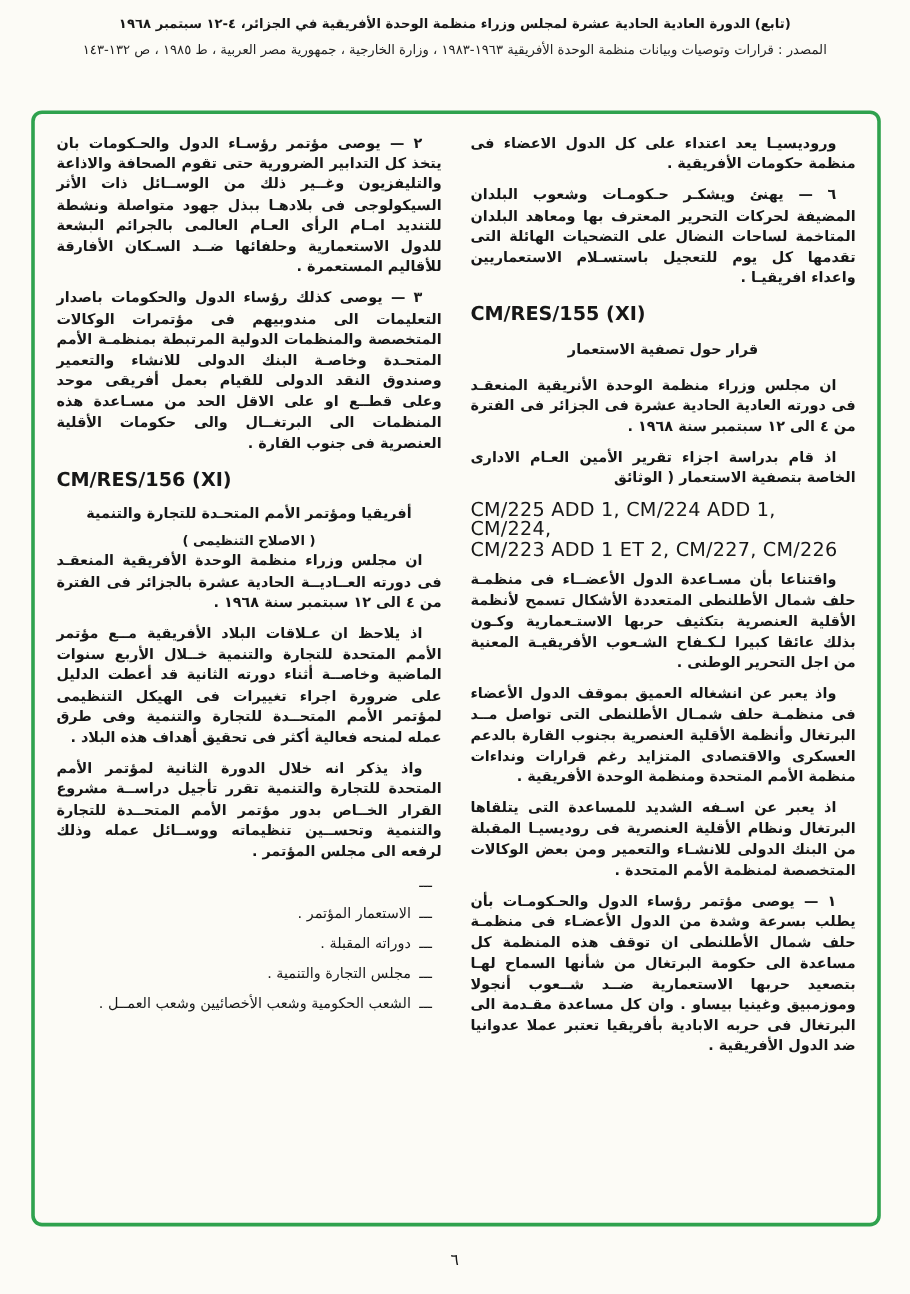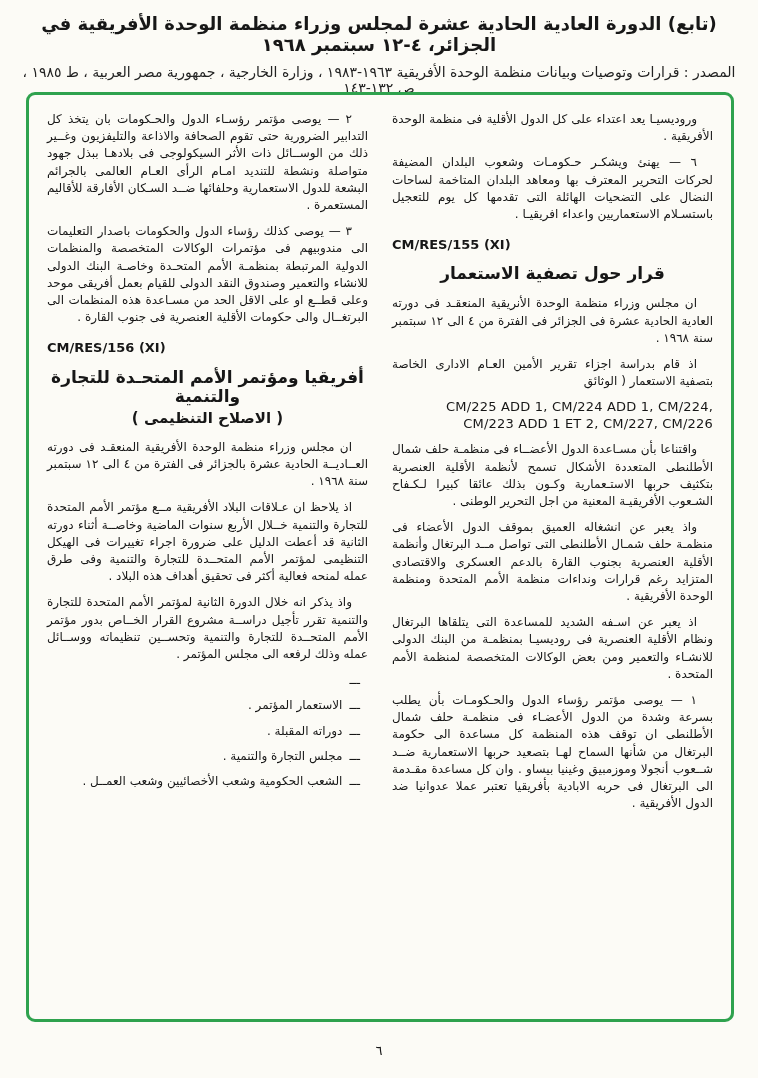--- a/index.html
+++ b/index.html
@@ -13,7 +13,7 @@
     overflow: hidden;
   }
   .page-header { position: absolute; top: 13px; left: 0; right: 0; text-align: center; }
-  .header-line1 { font-size: 18px; font-weight: bold; direction: rtl; padding: 0 30px; }
+  .header-line1 { font-size: 11px; font-weight: bold; direction: rtl; padding: 0 30px; }
   .header-line2 { font-size: 14px; margin-top: 9px; direction: rtl; color: #222; padding: 0 20px; }
 
   .content-frame {

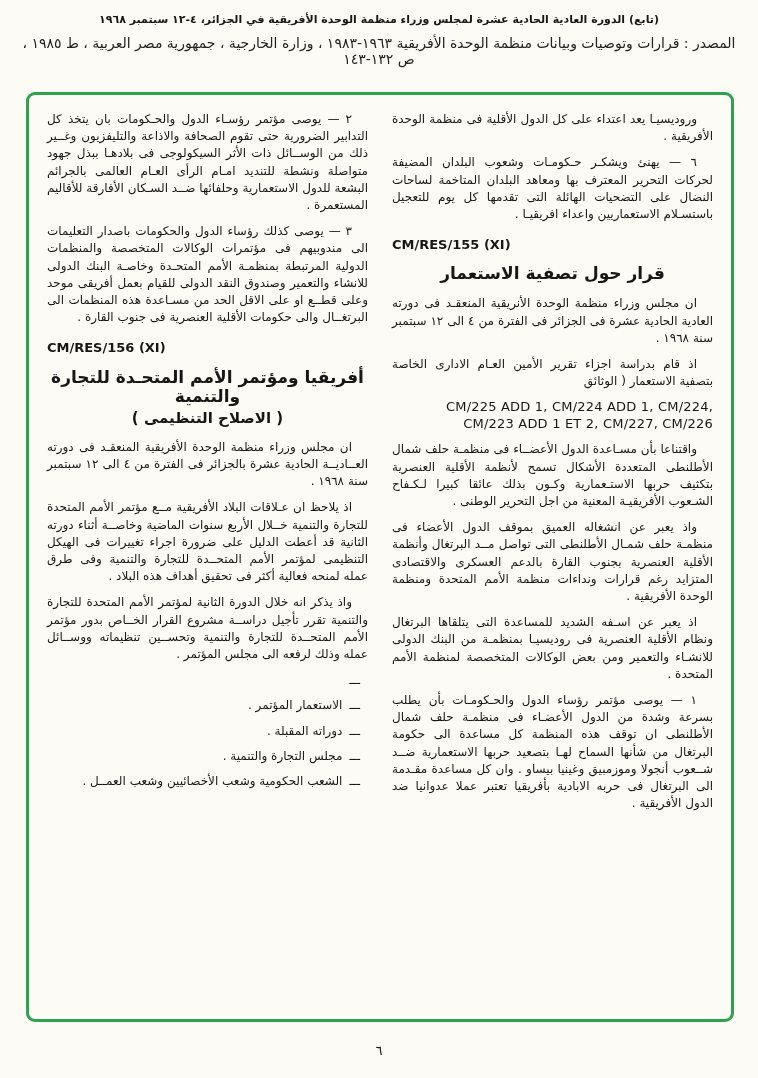--- a/index.html
+++ b/index.html
@@ -14,7 +14,7 @@
   }
   .page-header { position: absolute; top: 13px; left: 0; right: 0; text-align: center; }
   .header-line1 { font-size: 11px; font-weight: bold; direction: rtl; padding: 0 30px; }
-  .header-line2 { font-size: 14px; margin-top: 9px; direction: rtl; color: #222; padding: 0 20px; }
+  .header-line2 { font-size: 11px; margin-top: 9px; direction: rtl; color: #222; padding: 0 20px; }
 
   .content-frame {
     position: absolute; left: 26px; top: 92px;

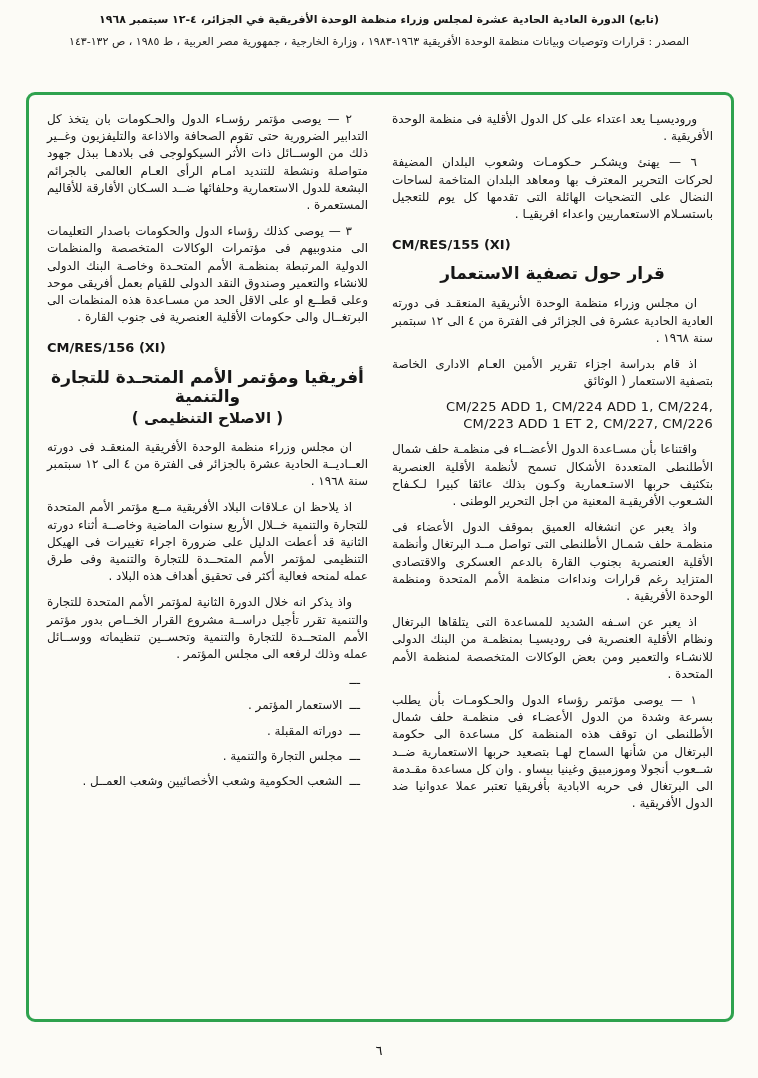--- a/index.html
+++ b/index.html
@@ -29,7 +29,7 @@
     direction: rtl; text-align: justify;
     font-size: 12px; line-height: 17.2px;
   }
-  .col p { margin: 0 0 9px; text-indent: 16px; }
+  .col p { margin: 0 0 9px; text-indent: 16px; font-weight: bold; }
   .res-code { direction: ltr; text-align: left; font-weight: bold; font-size: 13px; margin: 13px 0 11px; }
   .res-title { text-align: center; font-weight: bold; font-size: 17px; margin: 2px 0 12px; line-height: 19px; }
   .res-title-sub { text-align: center; font-weight: bold; font-size: 15px; margin: -8px 0 12px; }

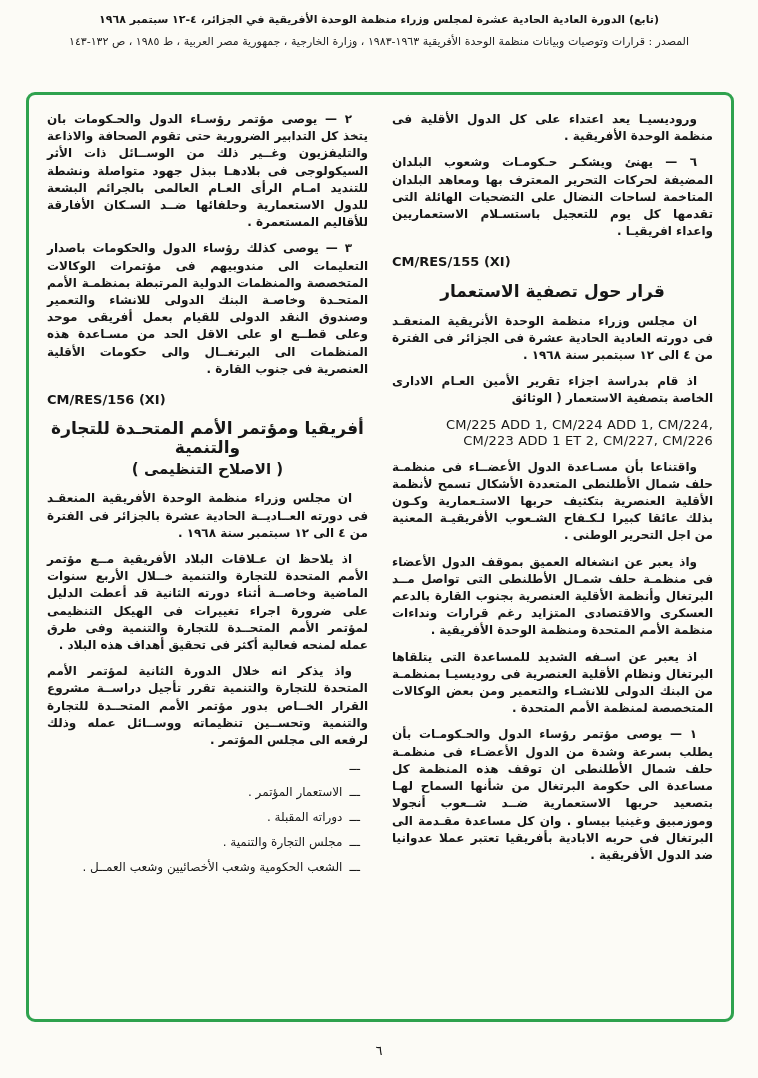--- a/index.html
+++ b/index.html
@@ -51,7 +51,7 @@
   <div class="columns">
 
     <div class="col">
-      <p>وروديسيـا يعد اعتداء على كل الدول الأقلية فى منظمة الوحدة الأفريقية .</p>
+      <p>وروديسيـا يعد اعتداء على كل الدول الاعضاء فى منظمة حكومات الأفريقية .</p>
       <p>٦ — يهنئ ويشكـر حـكومـات وشعوب البلدان المضيفة لحركات التحرير المعترف بها ومعاهد البلدان المتاخمة لساحات النضال على التضحيات الهائلة التى تقدمها كل يوم للتعجيل باستسـلام الاستعماريين واعداء افريقيـا .</p>
       <div class="res-code">CM/RES/155 (XI)</div>
       <div class="res-title">قرار حول تصفية الاستعمار</div>

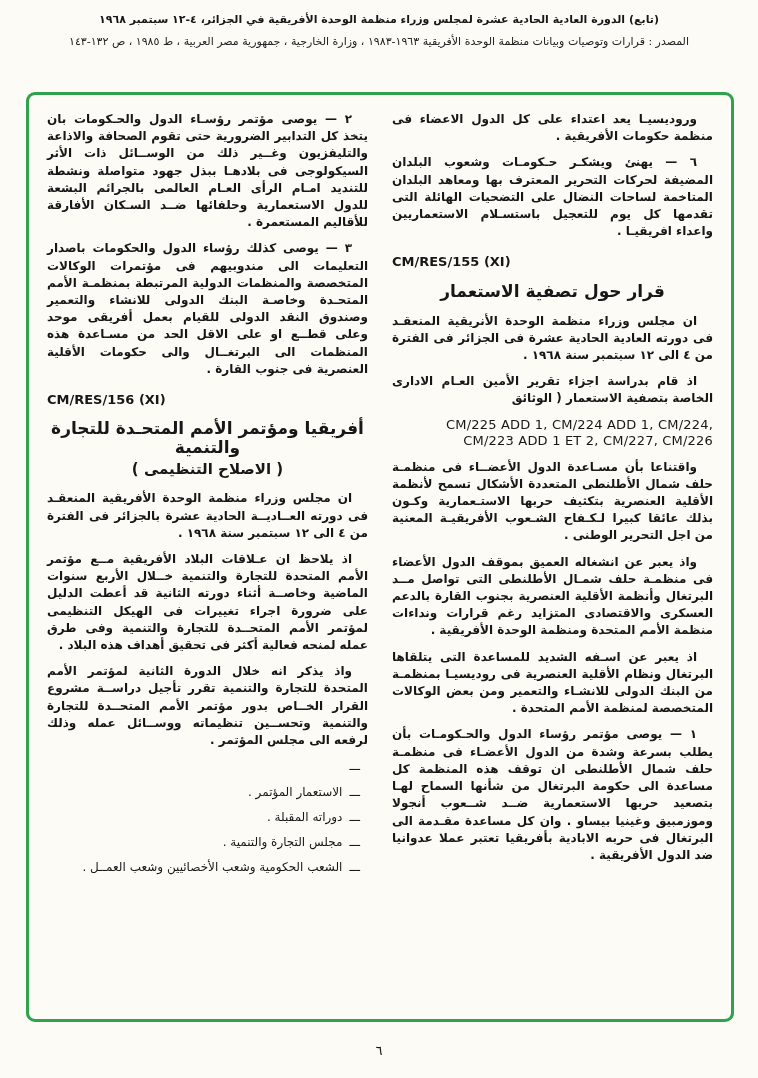--- a/index.html
+++ b/index.html
@@ -30,7 +30,7 @@
     font-size: 12px; line-height: 17.2px;
   }
   .col p { margin: 0 0 9px; text-indent: 16px; font-weight: bold; }
-  .res-code { direction: ltr; text-align: left; font-weight: bold; font-size: 13px; margin: 13px 0 11px; }
+  .res-code { direction: ltr; text-align: left; font-weight: bold; font-size: 16px; margin: 13px 0 11px; }
   .res-title { text-align: center; font-weight: bold; font-size: 17px; margin: 2px 0 12px; line-height: 19px; }
   .res-title-sub { text-align: center; font-weight: bold; font-size: 15px; margin: -8px 0 12px; }
   .doc-refs { direction: ltr; text-align: right; font-size: 13px; line-height: 16.5px; margin: 0 0 9px; letter-spacing: 0.2px; }

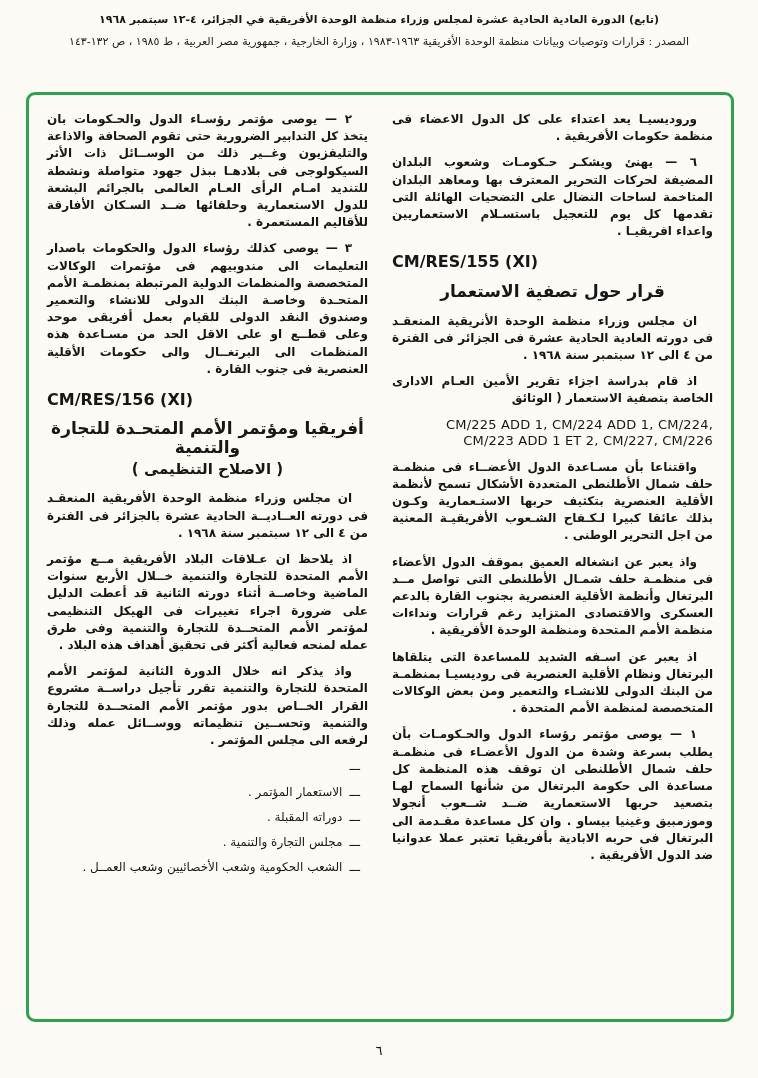--- a/index.html
+++ b/index.html
@@ -31,7 +31,7 @@
   }
   .col p { margin: 0 0 9px; text-indent: 16px; font-weight: bold; }
   .res-code { direction: ltr; text-align: left; font-weight: bold; font-size: 16px; margin: 13px 0 11px; }
-  .res-title { text-align: center; font-weight: bold; font-size: 17px; margin: 2px 0 12px; line-height: 19px; }
+  .res-title { text-align: center; font-weight: bold; font-size: 12px; margin: 2px 0 12px; line-height: 19px; }
   .res-title-sub { text-align: center; font-weight: bold; font-size: 15px; margin: -8px 0 12px; }
   .doc-refs { direction: ltr; text-align: right; font-size: 13px; line-height: 16.5px; margin: 0 0 9px; letter-spacing: 0.2px; }
   .bullets { margin: 1px 8px 0 0; }

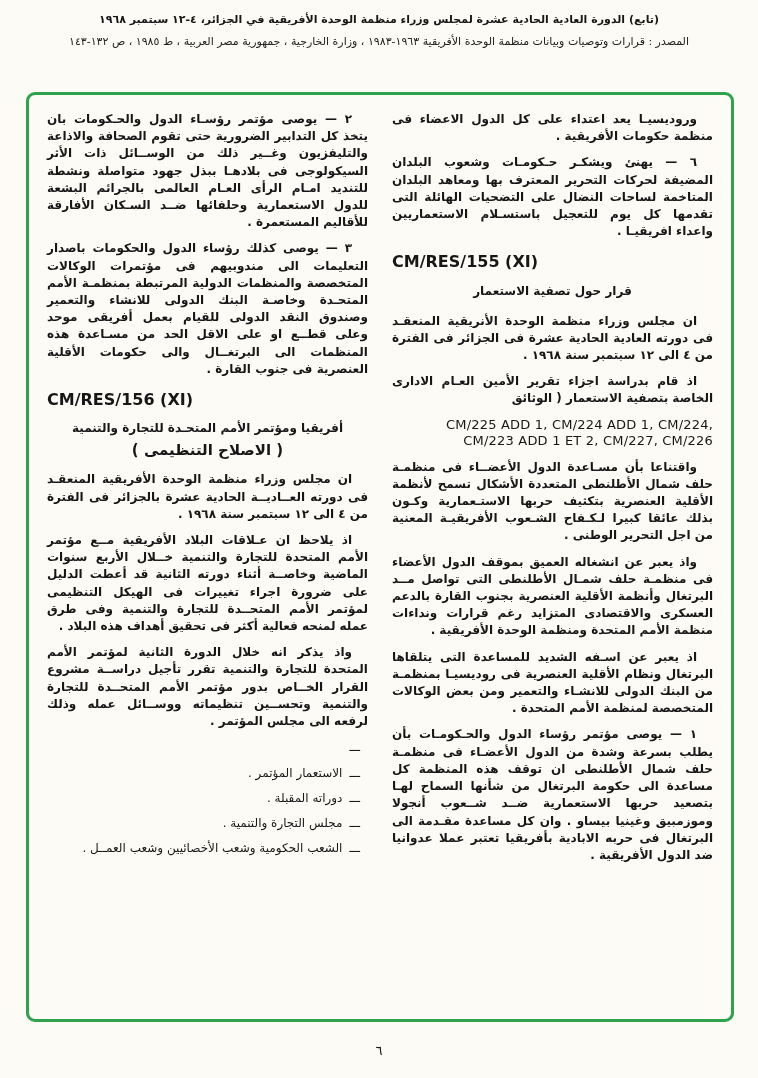--- a/index.html
+++ b/index.html
@@ -33,7 +33,7 @@
   .res-code { direction: ltr; text-align: left; font-weight: bold; font-size: 16px; margin: 13px 0 11px; }
   .res-title { text-align: center; font-weight: bold; font-size: 12px; margin: 2px 0 12px; line-height: 19px; }
   .res-title-sub { text-align: center; font-weight: bold; font-size: 15px; margin: -8px 0 12px; }
-  .doc-refs { direction: ltr; text-align: right; font-size: 13px; line-height: 16.5px; margin: 0 0 9px; letter-spacing: 0.2px; }
+  .doc-refs { direction: ltr; text-align: left; font-size: 16px; line-height: 16.5px; margin: 0 0 9px; letter-spacing: 0.2px; }
   .bullets { margin: 1px 8px 0 0; }
   .bullet-item { display: flex; gap: 7px; margin-bottom: 8px; align-items: baseline; }
   .bullet-dash { flex: 0 0 auto; white-space: nowrap; }

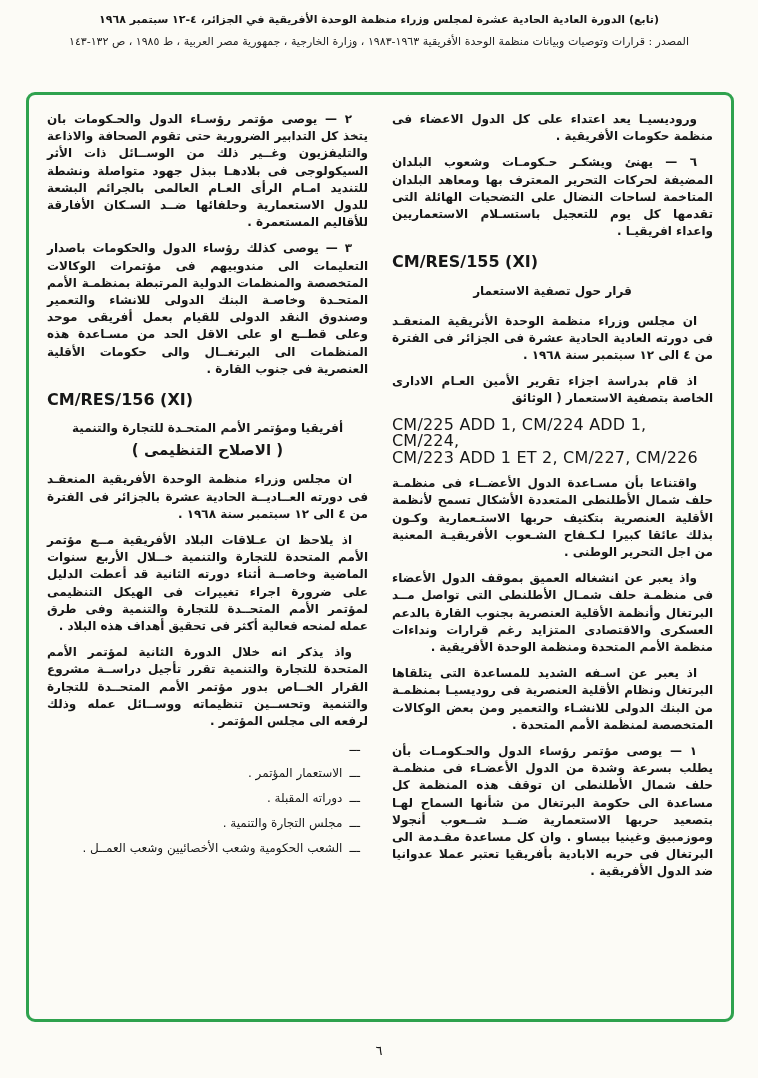--- a/index.html
+++ b/index.html
@@ -32,7 +32,7 @@
   .col p { margin: 0 0 9px; text-indent: 16px; font-weight: bold; }
   .res-code { direction: ltr; text-align: left; font-weight: bold; font-size: 16px; margin: 13px 0 11px; }
   .res-title { text-align: center; font-weight: bold; font-size: 12px; margin: 2px 0 12px; line-height: 19px; }
-  .res-title-sub { text-align: center; font-weight: bold; font-size: 15px; margin: -8px 0 12px; }
+  .res-title-sub { text-align: center; font-weight: bold; font-size: 11px; margin: -8px 0 0; }
   .doc-refs { direction: ltr; text-align: left; font-size: 16px; line-height: 16.5px; margin: 0 0 9px; letter-spacing: 0.2px; }
   .bullets { margin: 1px 8px 0 0; }
   .bullet-item { display: flex; gap: 7px; margin-bottom: 8px; align-items: baseline; }

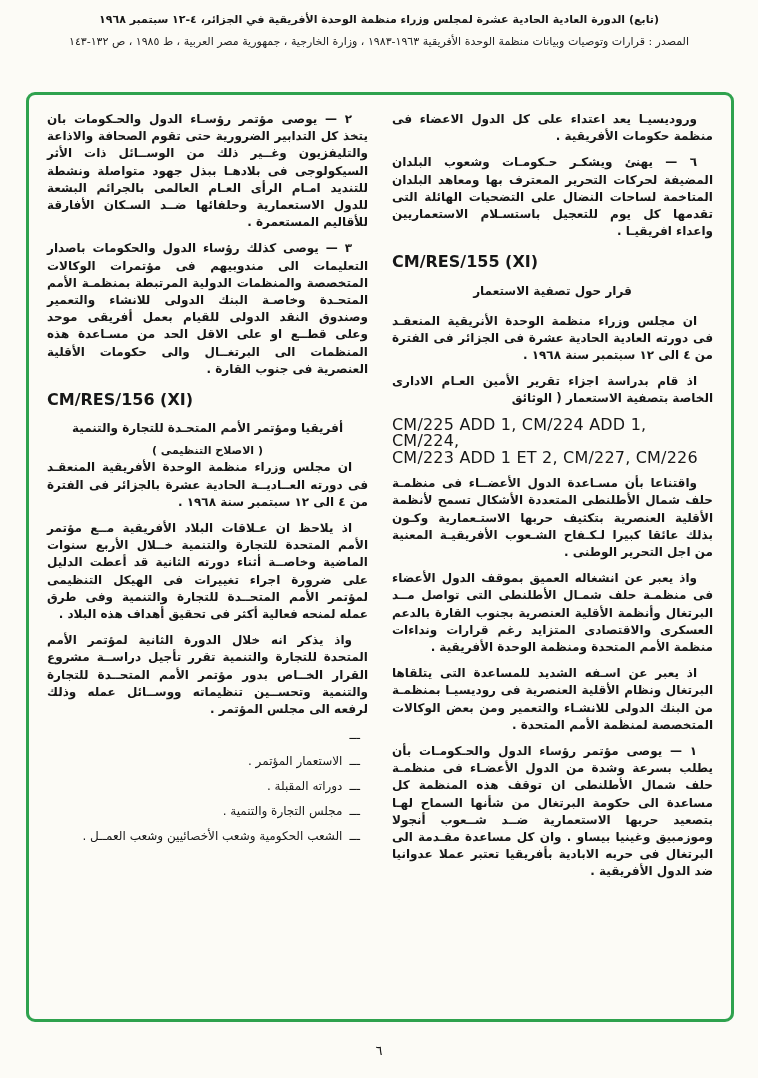--- a/index.html
+++ b/index.html
@@ -63,7 +63,7 @@
       </div>
       <p>واقتناعا بأن مسـاعدة الدول الأعضــاء فى منظمـة حلف شمال الأطلنطى المتعددة الأشكال تسمح لأنظمة الأقلية العنصرية بتكثيف حربها الاستـعمارية وكـون بذلك عائقا كبيرا لـكـفاح الشـعوب الأفريقيـة المعنية من اجل التحرير الوطنى .</p>
       <p>واذ يعبر عن انشغاله العميق بموقف الدول الأعضاء فى منظمـة حلف شمـال الأطلنطى التى تواصل مــد البرتغال وأنظمة الأقلية العنصرية بجنوب القارة بالدعم العسكرى والاقتصادى المتزايد رغم قرارات ونداءات منظمة الأمم المتحدة ومنظمة الوحدة الأفريقية .</p>
-      <p>اذ يعبر عن اسـفه الشديد للمساعدة التى يتلقاها البرتغال ونظام الأقلية العنصرية فى روديسيـا بمنظمـة من البنك الدولى للانشـاء والتعمير ومن بعض الوكالات المتخصصة لمنظمة الأمم المتحدة .</p>
+      <p>اذ يعبر عن اسـفه الشديد للمساعدة التى يتلقاها البرتغال ونظام الأقلية العنصرية فى روديسيـا المقبلة من البنك الدولى للانشـاء والتعمير ومن بعض الوكالات المتخصصة لمنظمة الأمم المتحدة .</p>
       <p>١ — يوصى مؤتمر رؤساء الدول والحـكومـات بأن يطلب بسرعة وشدة من الدول الأعضـاء فى منظمـة حلف شمال الأطلنطى ان توقف هذه المنظمة كل مساعدة الى حكومة البرتغال من شأنها السماح لهـا بتصعيد حربها الاستعمارية ضــد شــعوب أنجولا وموزمبيق وغينيا بيساو . وان كل مساعدة مقـدمة الى البرتغال فى حربه الابادية بأفريقيا تعتبر عملا عدوانيا ضد الدول الأفريقية .</p>
     </div>
 

